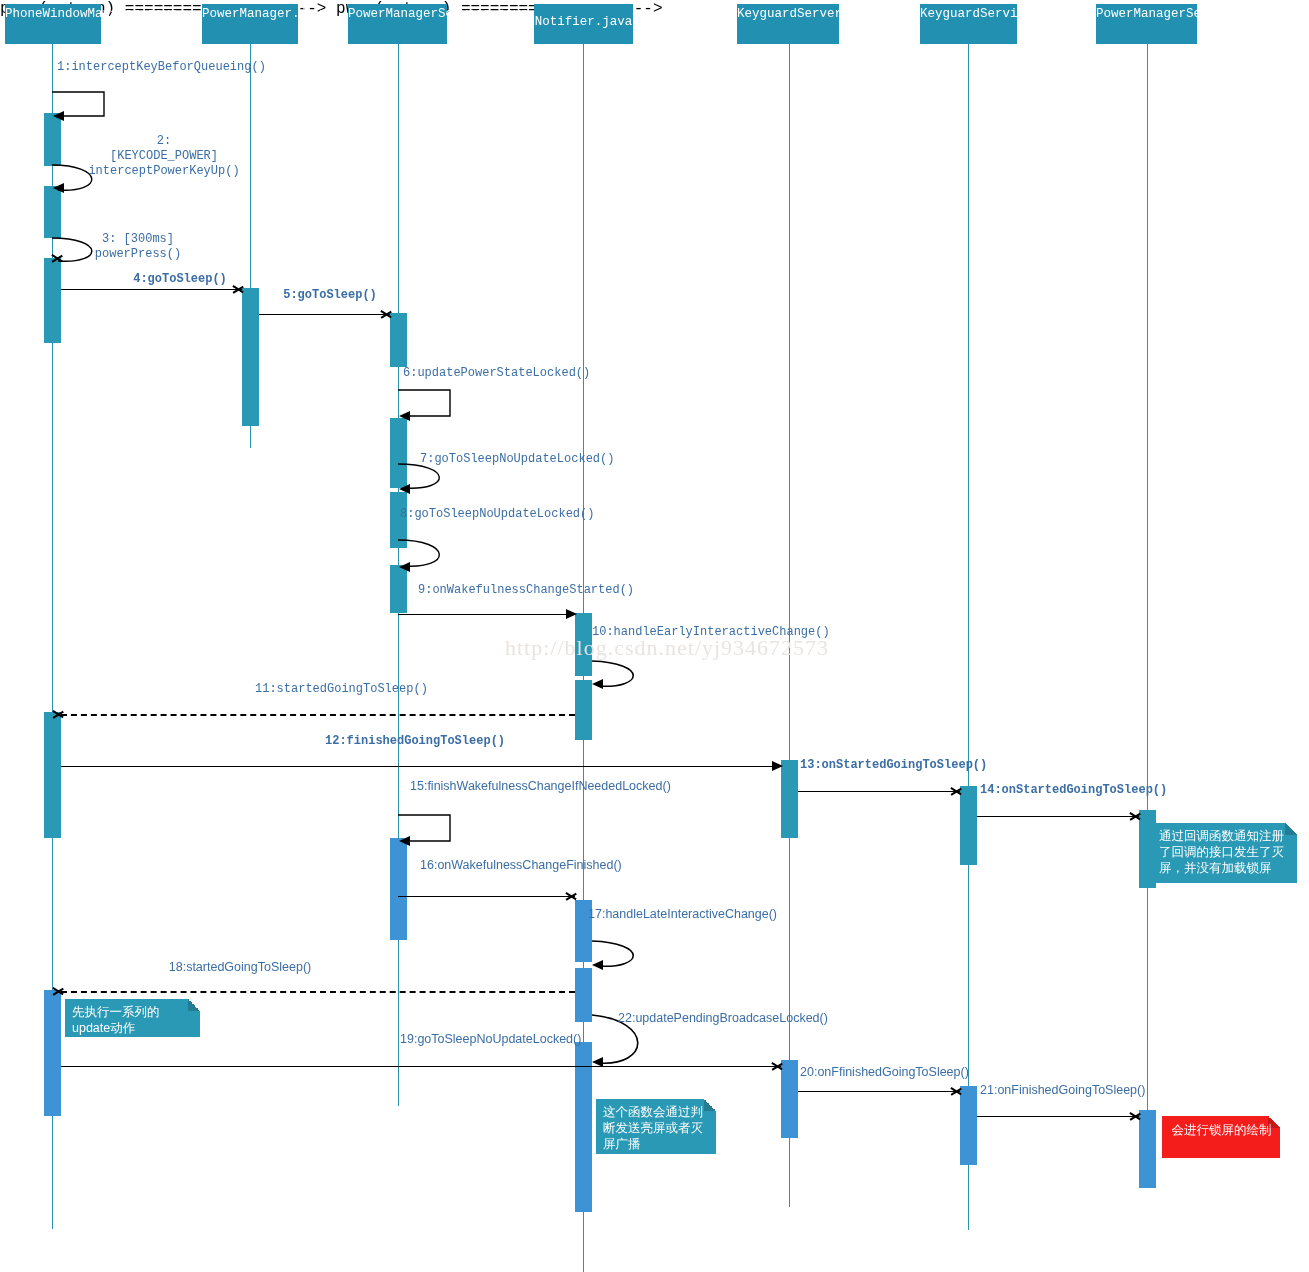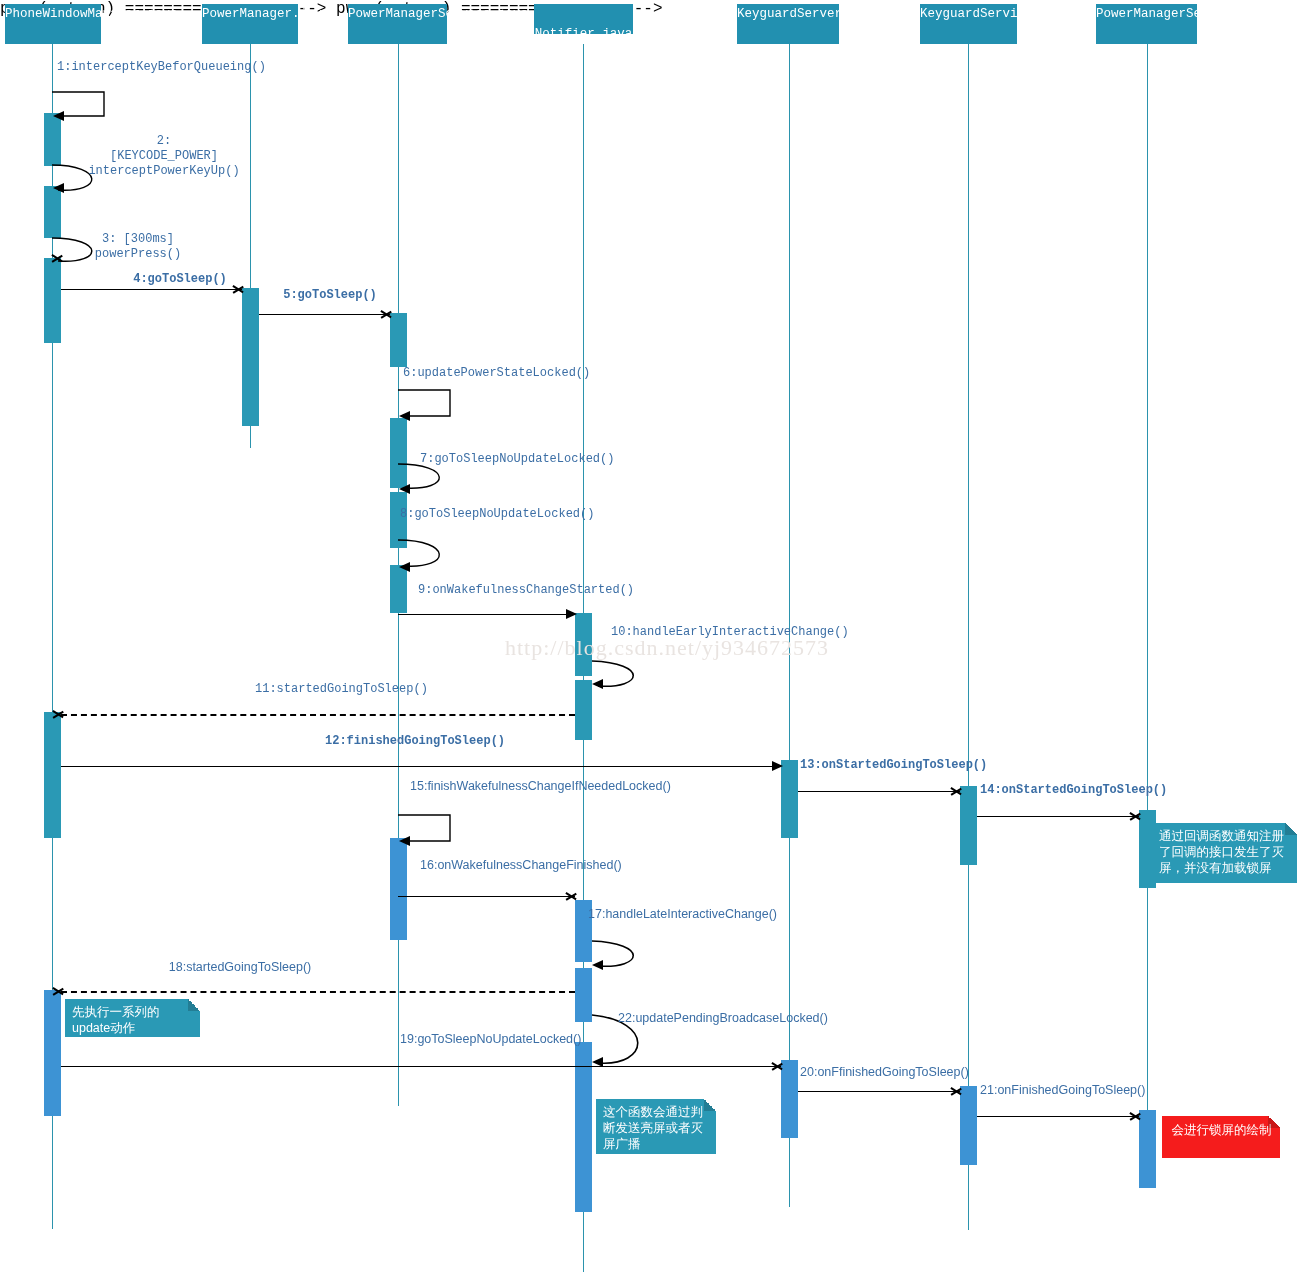--- a/index.html
+++ b/index.html
@@ -72,7 +72,7 @@
   <div class="head" style="left:348px;top:4px;width:99px;height:40px;">
     <span>PowerManagerService.java</span>
   </div>
-  <div class="head" style="left:534px;top:4px;width:99px;height:30px;line-height:37px;padding-top:12px;">
+  <div class="head" style="left:534px;top:4px;width:99px;height:40px;line-height:37px;padding-top:0;">
     <span>Notifier.java</span>
   </div>
   <div class="head" style="left:737px;top:4px;width:102px;height:40px;">

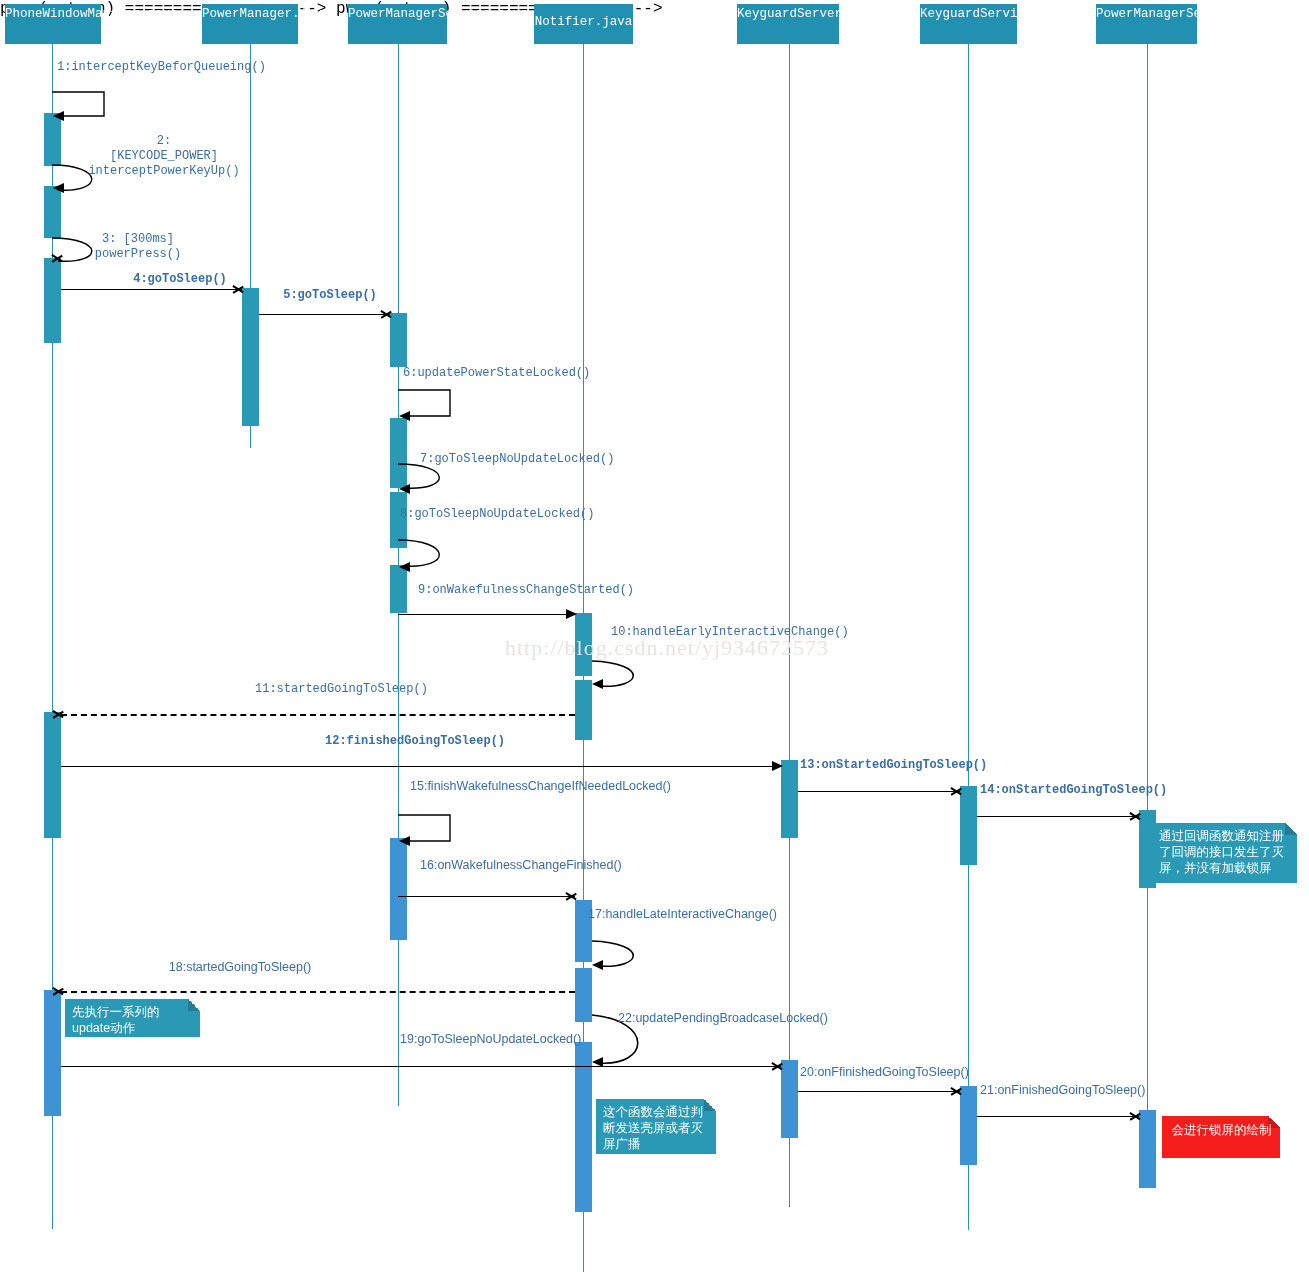--- a/index.html
+++ b/index.html
@@ -195,7 +195,7 @@
       </svg>
   </div>
   <div class="arrow l" style="left:592px;top:679px;"></div>
-  <div class="lbl" style="left:592px;top:625px;width:145px;padding-left:19px;">10:handleEarlyInteractiveChange()</div>
+  <div class="lbl" style="left:592px;top:625px;width:145px;">10:handleEarlyInteractiveChange()</div>
 
    pwm (return) ================= --&gt;
   <div class="msg ret" style="left:61px;top:714px;width:514px;"></div>

